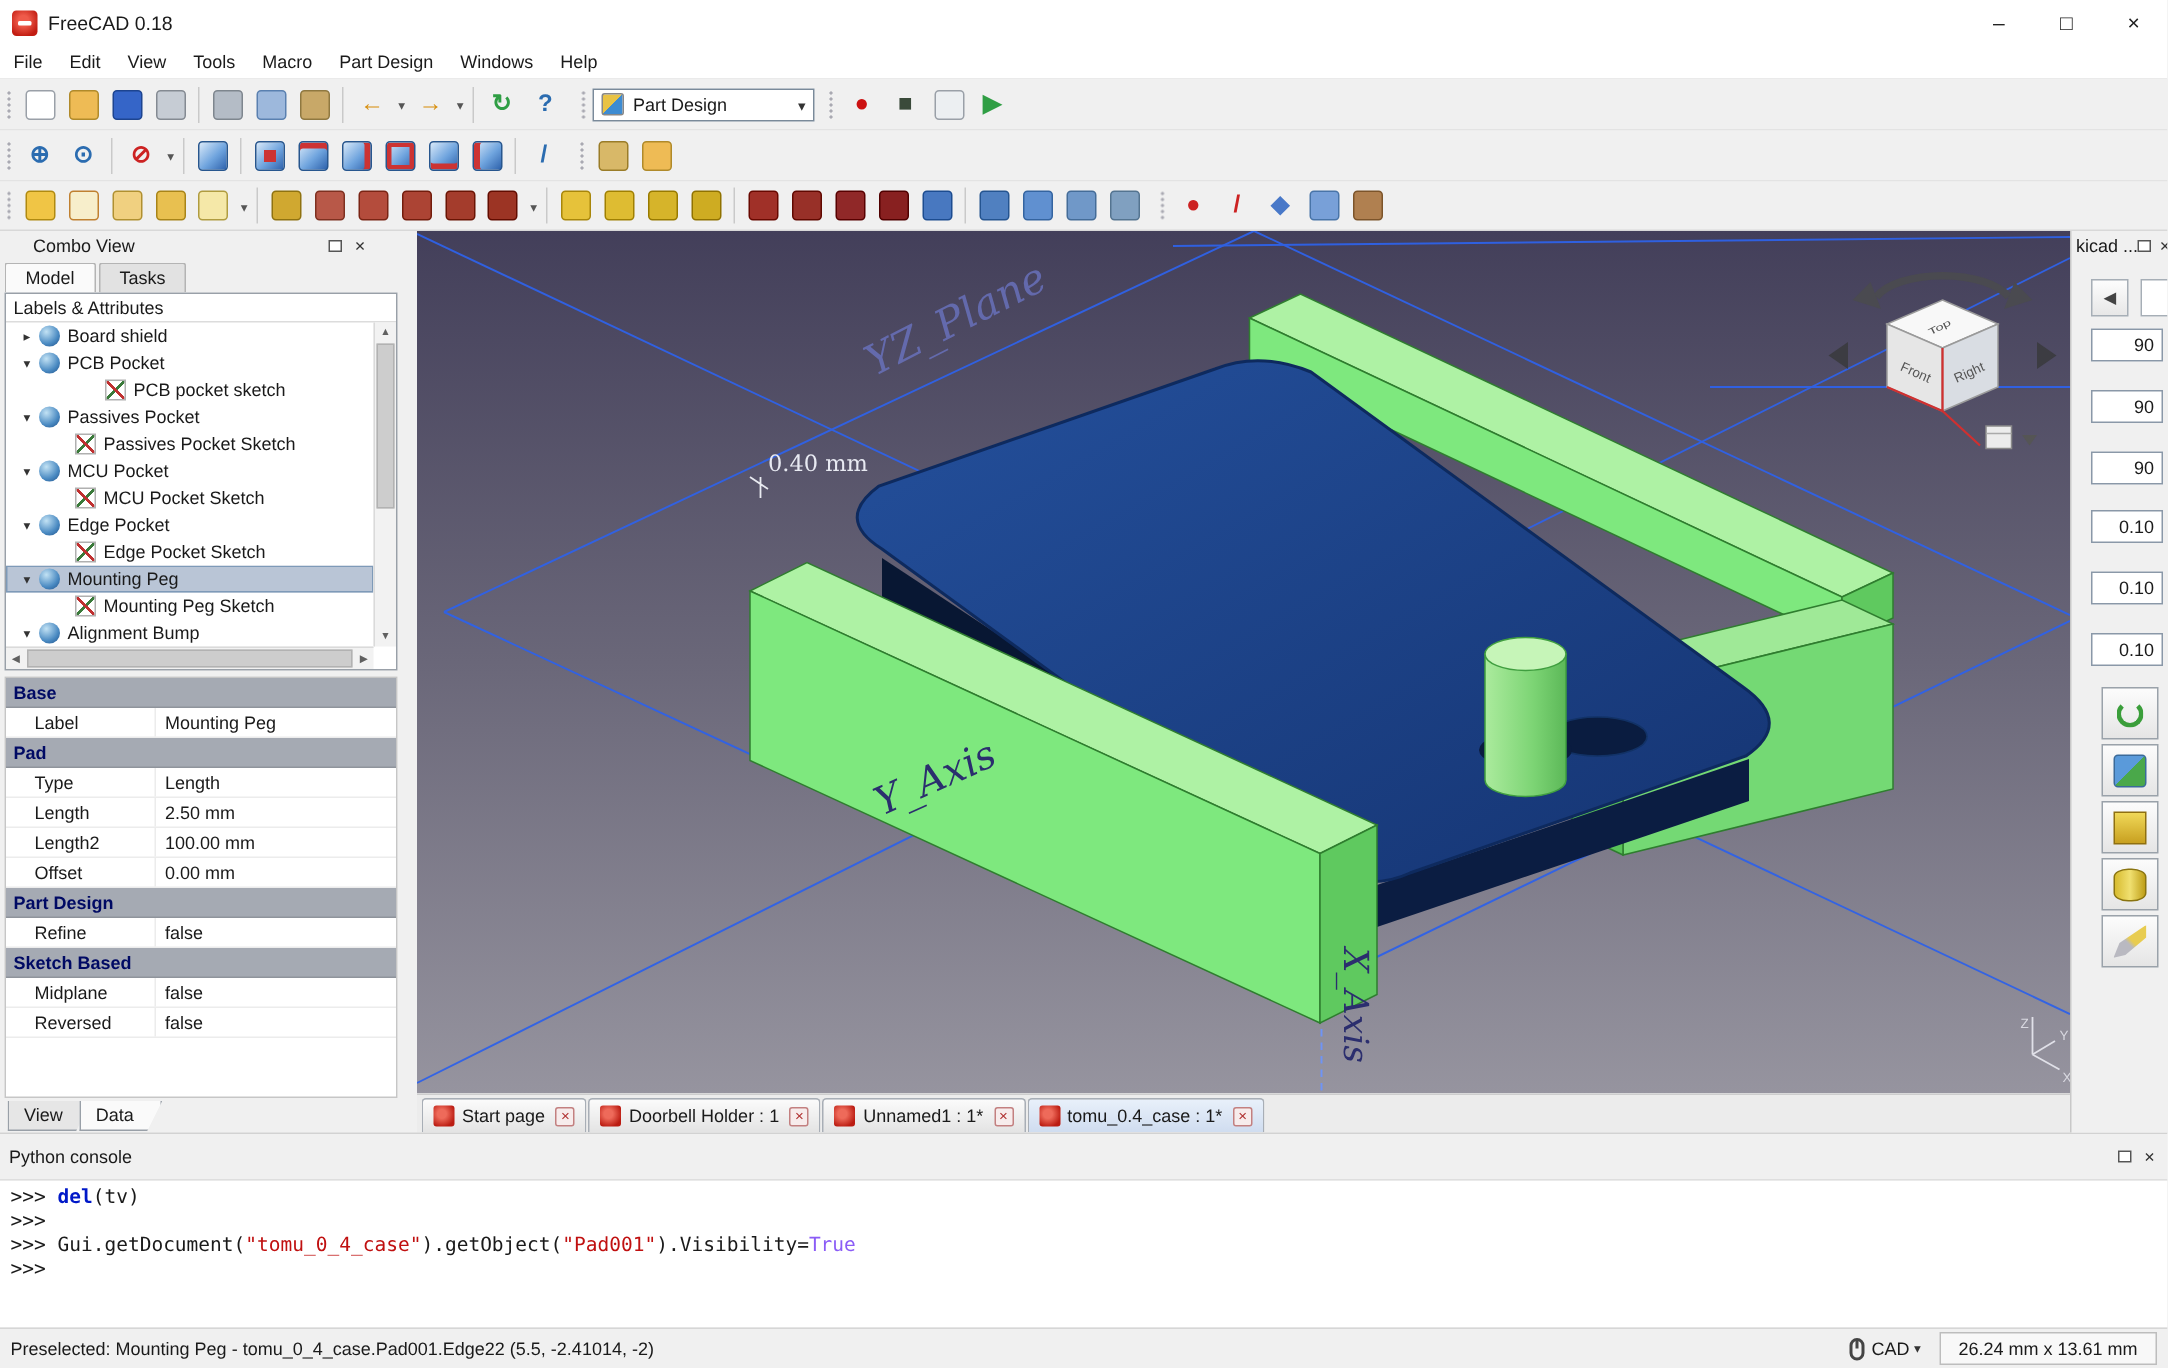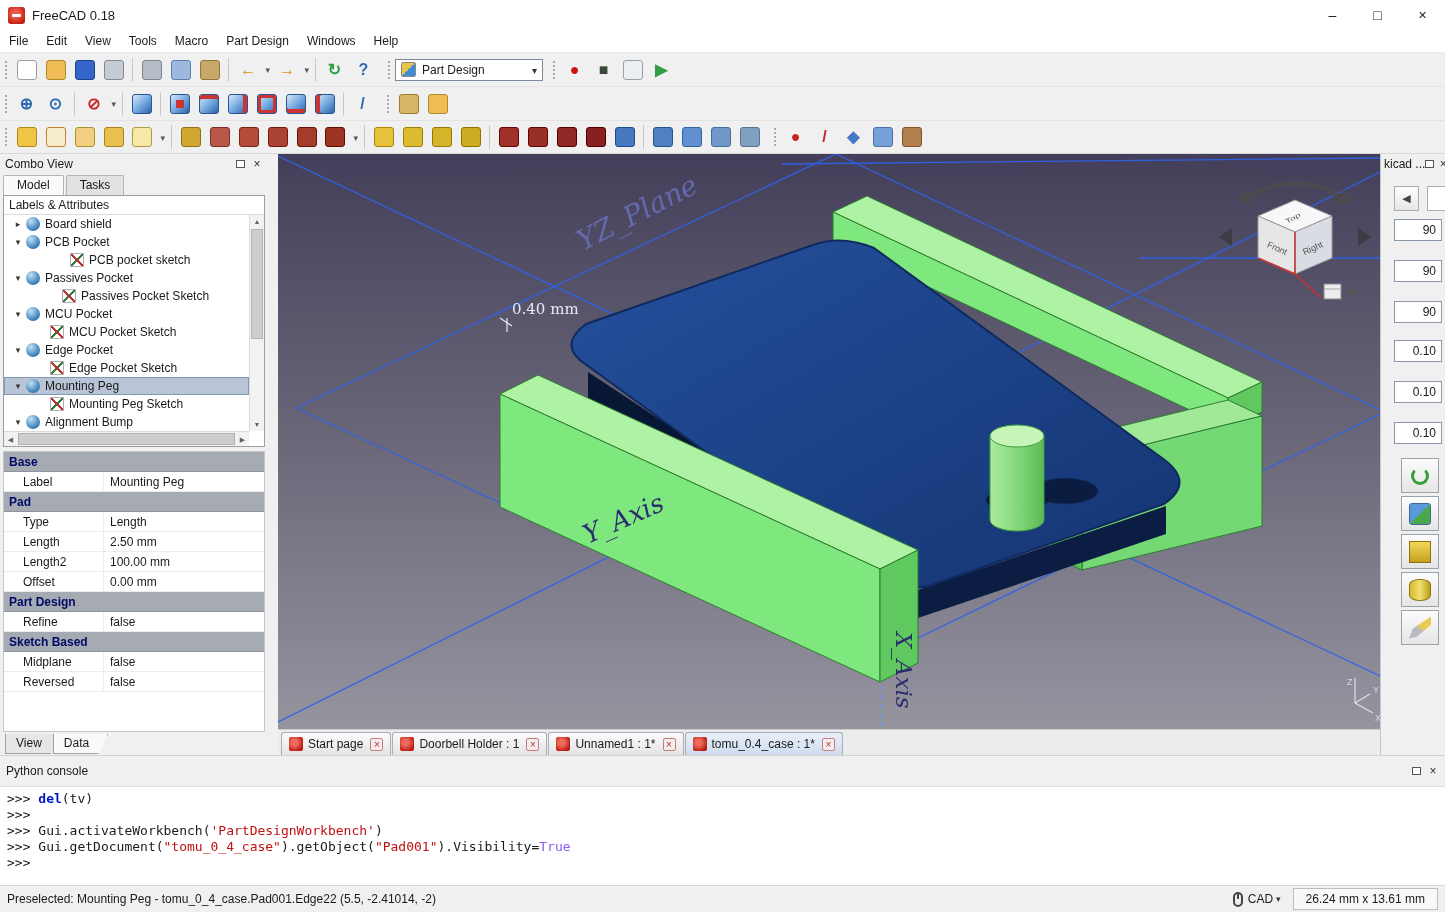--- a/index.html
+++ b/index.html
@@ -53,7 +53,7 @@
 
   
   .combo-view{width:268px;display:flex;flex-direction:column;background:#f0f0f0;}
-  .panel-title{height:20px;display:flex;align-items:center;padding:0 5px;justify-content:flex-end;}
+  .panel-title{height:20px;display:flex;align-items:center;padding:0 22px;justify-content:flex-end;}
   .pt-btns{margin-left:auto;display:flex;align-items:center;gap:6px;}
   .pt-float{width:9px;height:8px;border:1px solid #555;background:#fff;}
   .pt-close{width:12px;height:12px;display:flex;align-items:center;justify-content:center;color:#333;font-size:12px;}

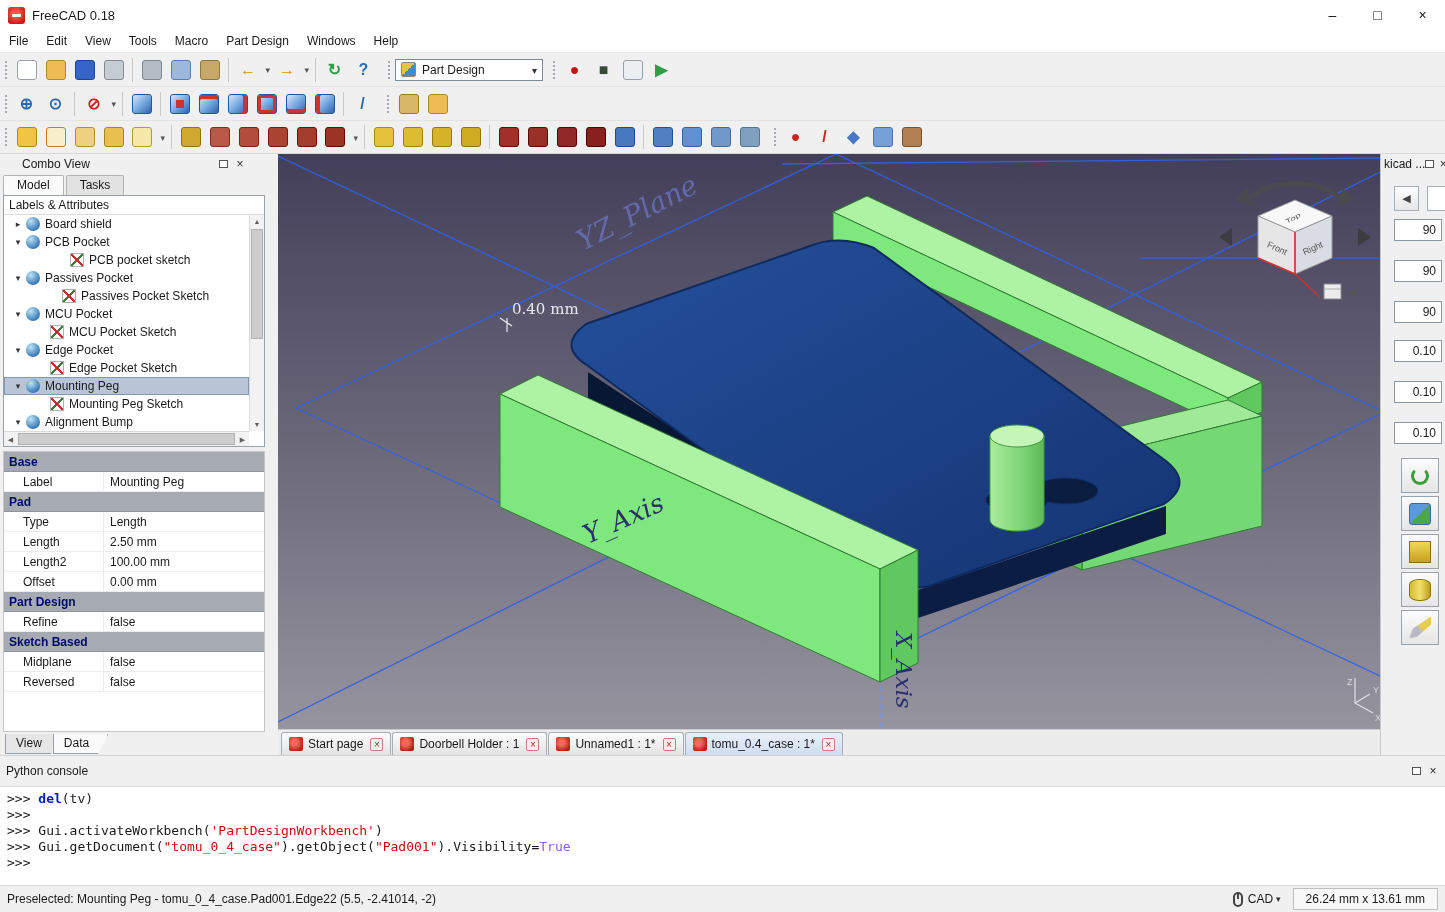--- a/index.html
+++ b/index.html
@@ -419,7 +419,7 @@
             <span class="ti feature"></span>
             <span class="tr-label">Passives Pocket</span>
           </div>
-          <div class="tree-row" style="padding-left: 58px;">
+          <div class="tree-row" style="padding-left: 46px;">
             <span class="ti sketch"></span>
             <span class="tr-label">Passives Pocket Sketch</span>
           </div>

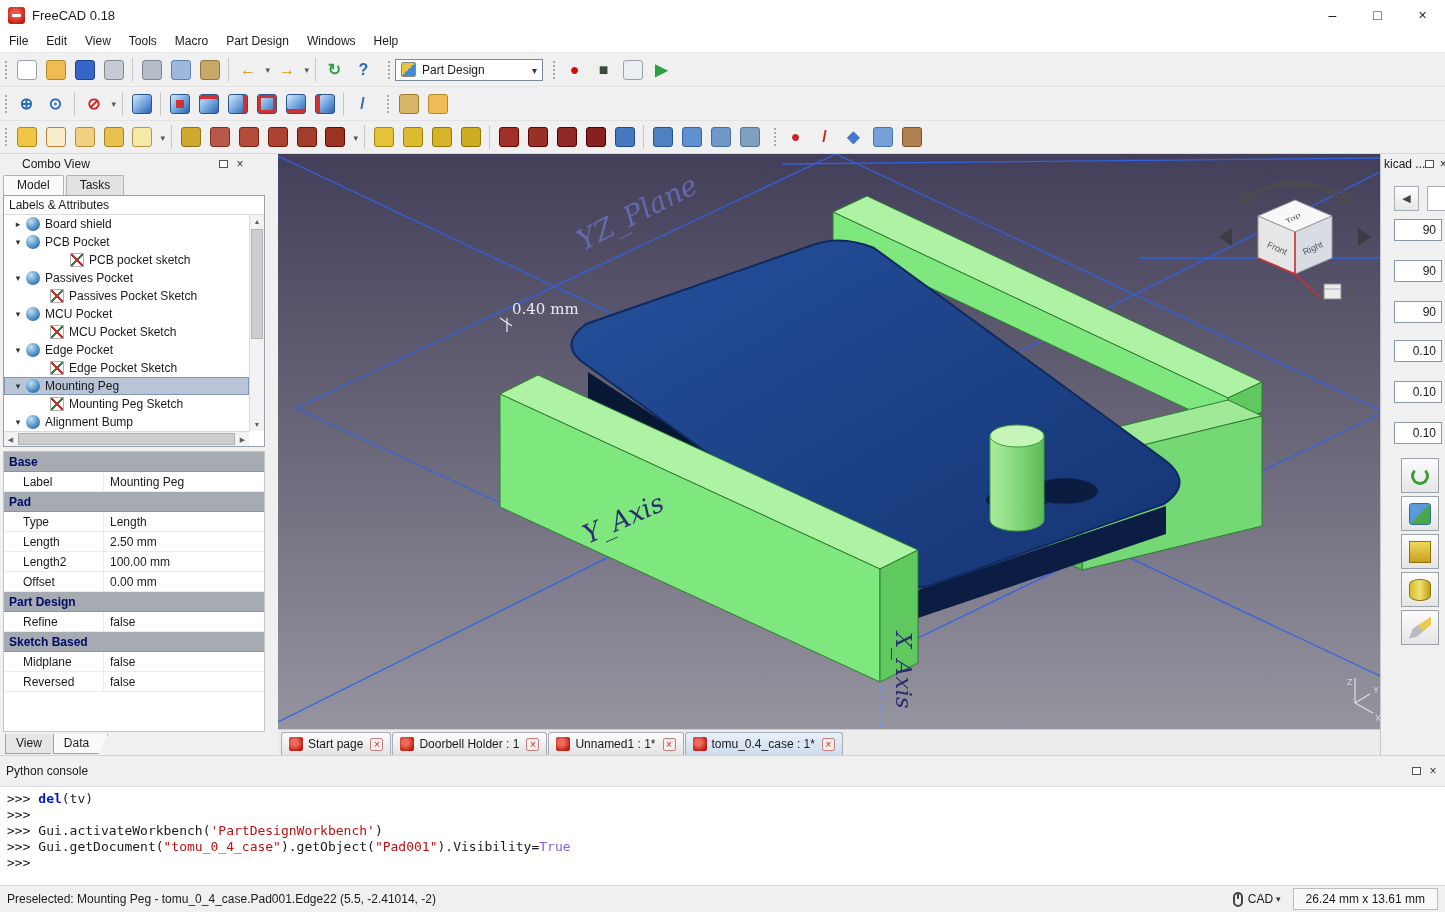--- a/index.html
+++ b/index.html
@@ -697,7 +697,6 @@
   <div class="console-body" id="consoleBody">
       <div class="cline"><span>&gt;&gt;&gt; </span><span class="c-kw">del</span><span>(tv)</span></div>
       <div class="cline"><span>&gt;&gt;&gt; </span></div>
-      <div class="cline"><span>&gt;&gt;&gt; </span><span>Gui.activateWorkbench(</span><span class="c-str">'PartDesignWorkbench'</span><span>)</span></div>
       <div class="cline"><span>&gt;&gt;&gt; </span><span>Gui.getDocument(</span><span class="c-str">"tomu_0_4_case"</span><span>).getObject(</span><span class="c-str">"Pad001"</span><span>).Visibility=</span><span class="c-bool">True</span></div>
       <div class="cline"><span>&gt;&gt;&gt; </span></div>
     </div>

